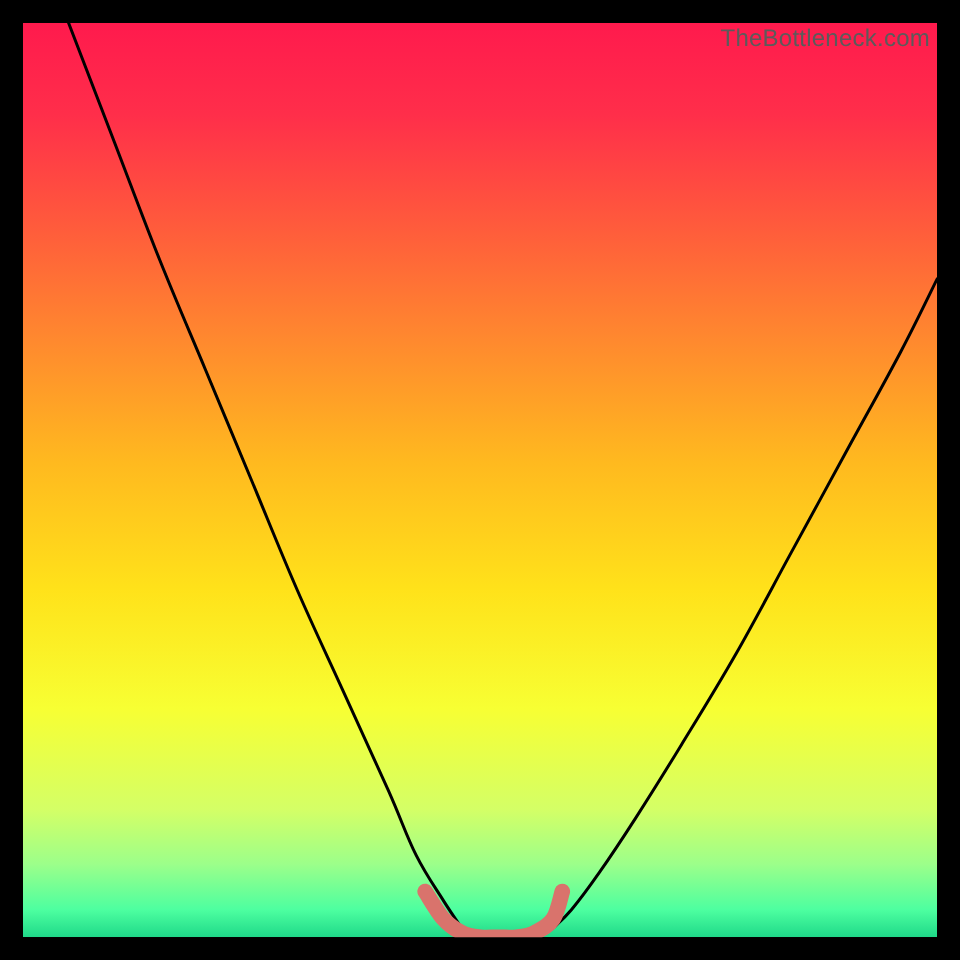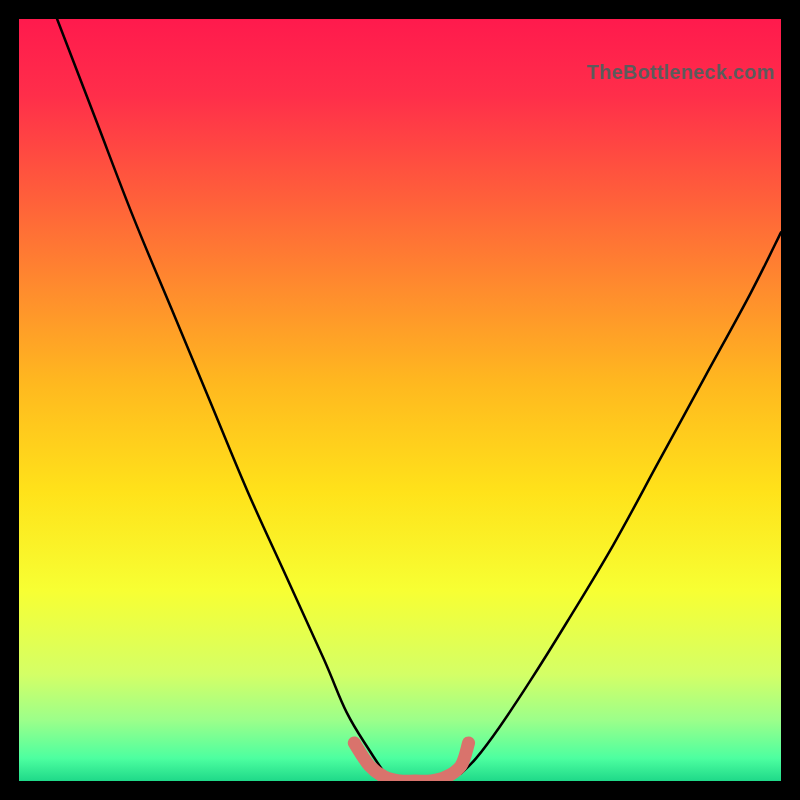--- a/index.html
+++ b/index.html
@@ -32,10 +32,9 @@
     right: 6px;
     color: #5b5b5b;
     font-size: 20px;
-    font-weight: 700;
+    font-weight: 400;
     letter-spacing: 0.2px;
     user-select: none;
-    margin-top: 40px;
   }
   svg.curve {
     position: absolute;

